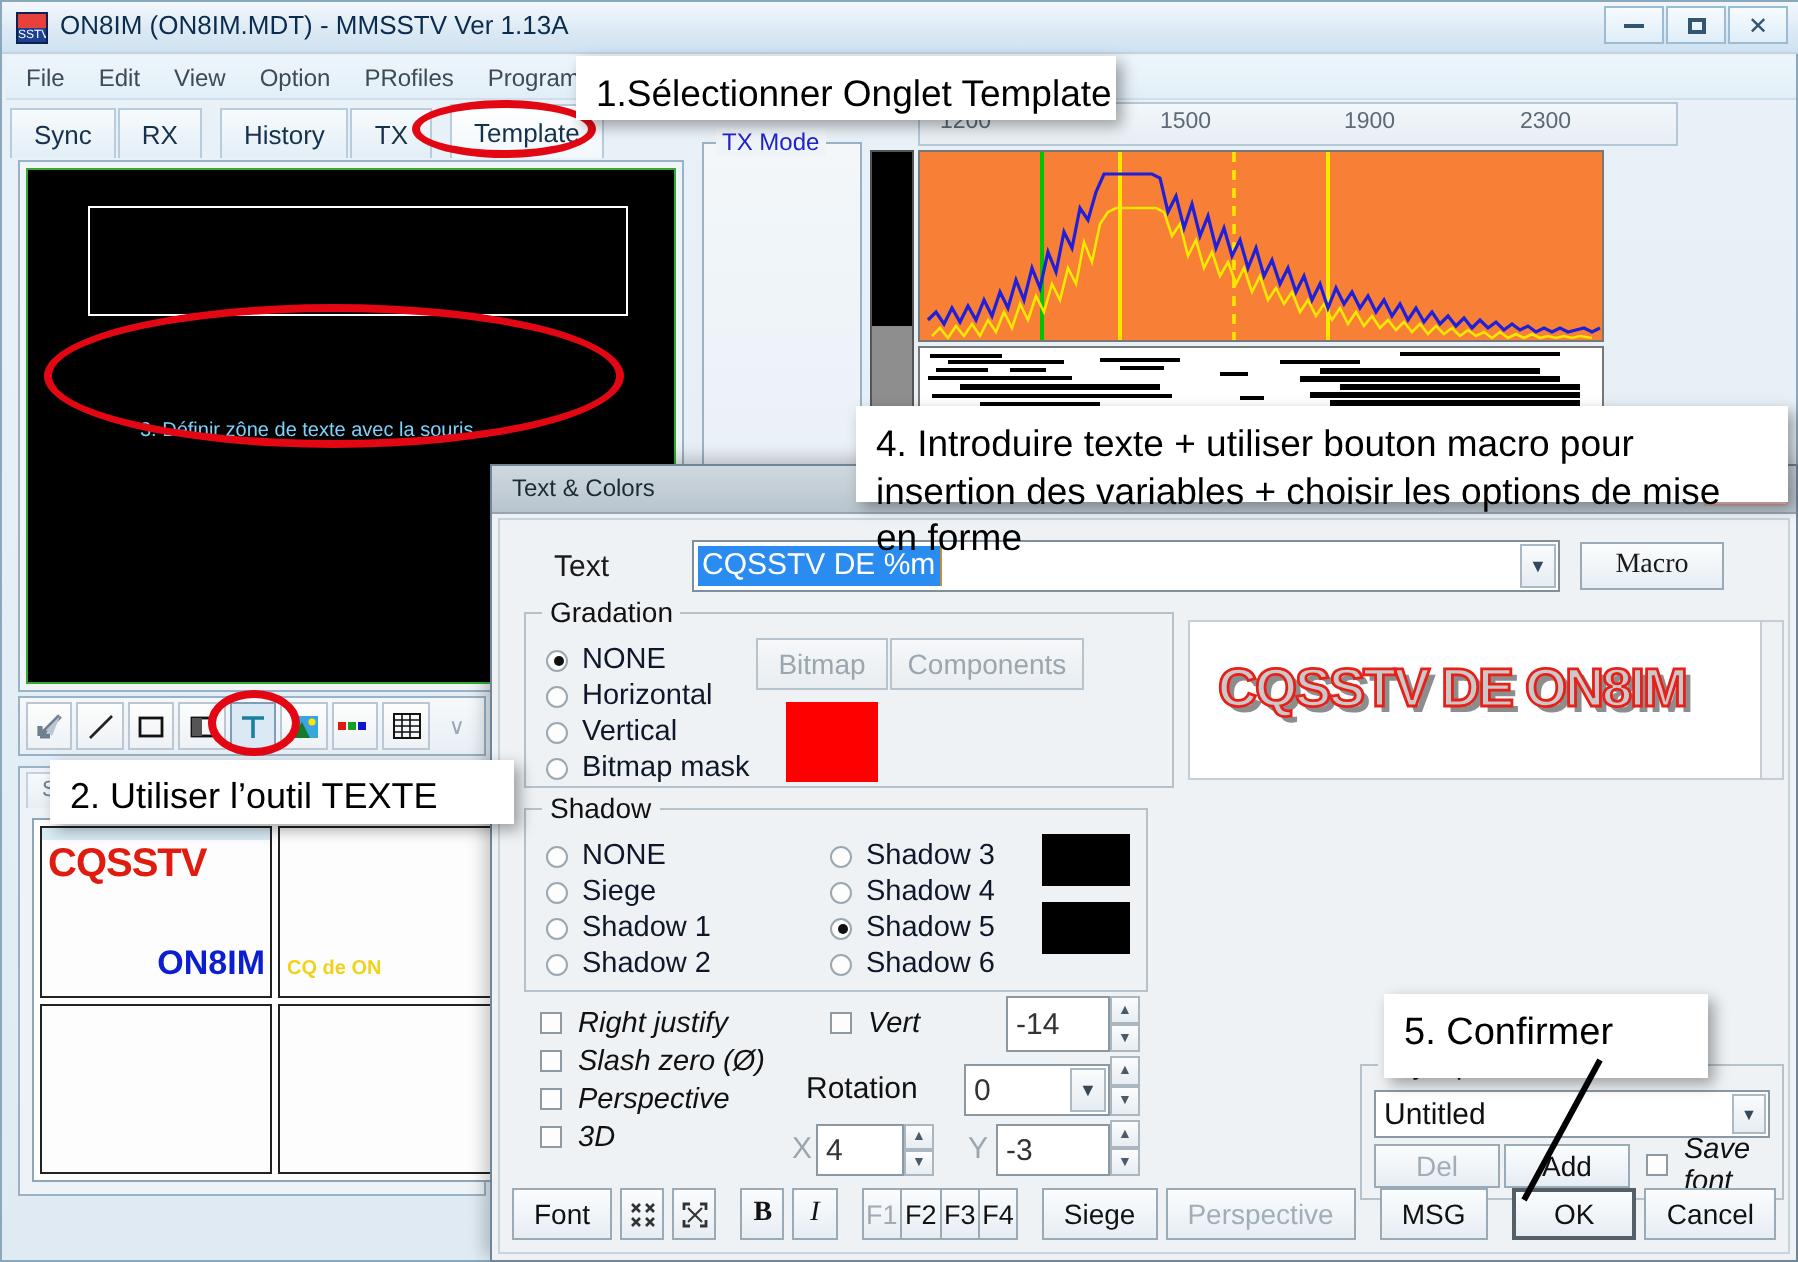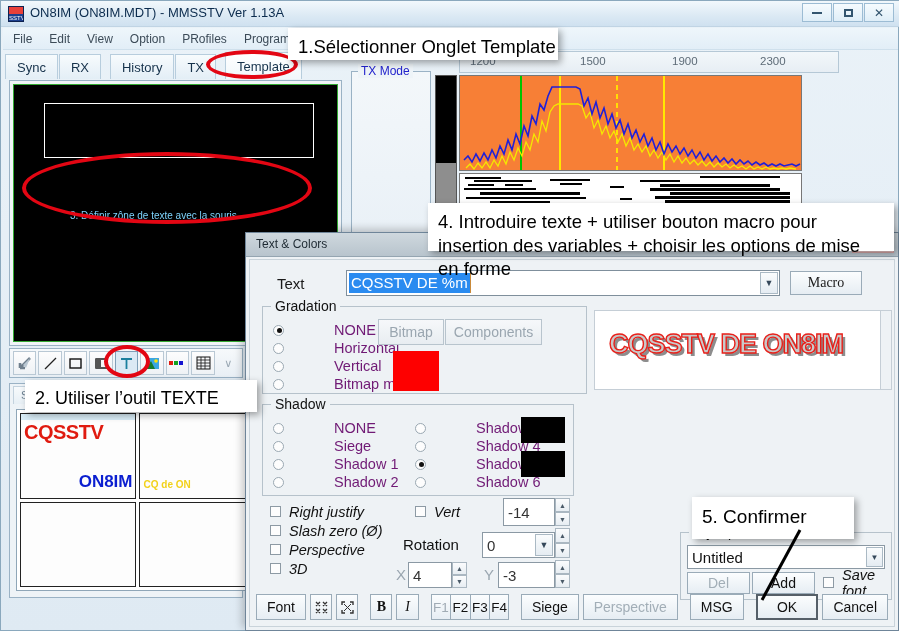--- a/index.html
+++ b/index.html
@@ -250,7 +250,7 @@
   .grp-gradation { left: 12px; top: 46px; width: 325px; height: 88px; }
   .grp-shadow   { left: 12px; top: 144px; width: 312px; height: 92px; }
 
-  .radio-line { display:flex; align-items:center; font-size:14.5px; color:#701a75; margin-bottom:0px; height:18px;gap:43px;}
+  .radio-line { display:flex; align-items:center; font-size:14.5px; color:#0f172a; margin-bottom:0px; height:18px;}
   .radio {
     width: 11px; height: 11px; border-radius:50%;
     border:1px solid #9aa8b2; background:#fdfdfd; margin-right:7px;

